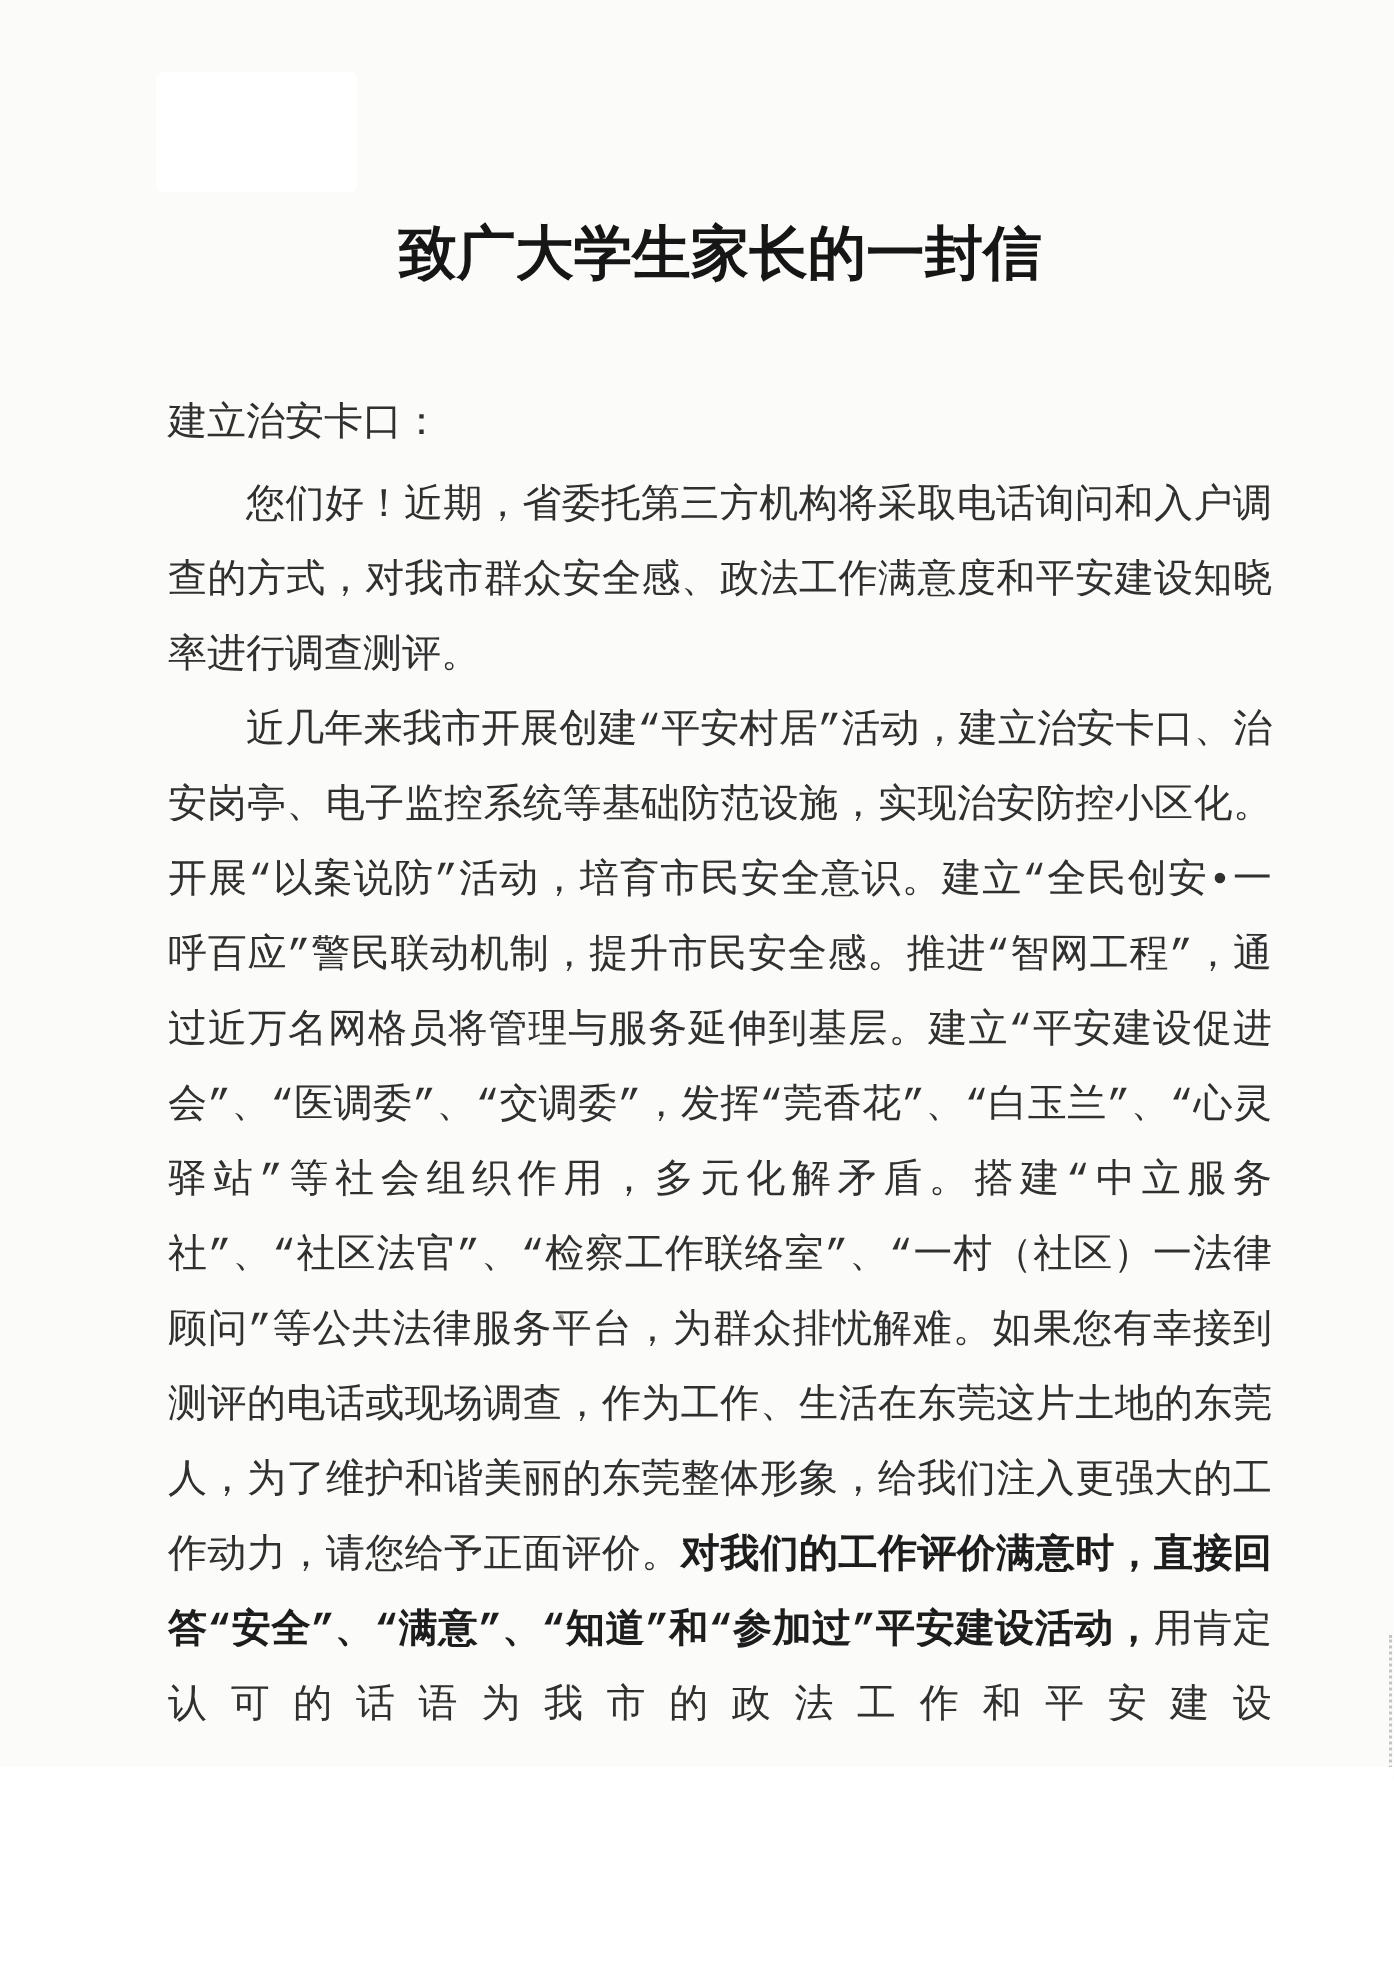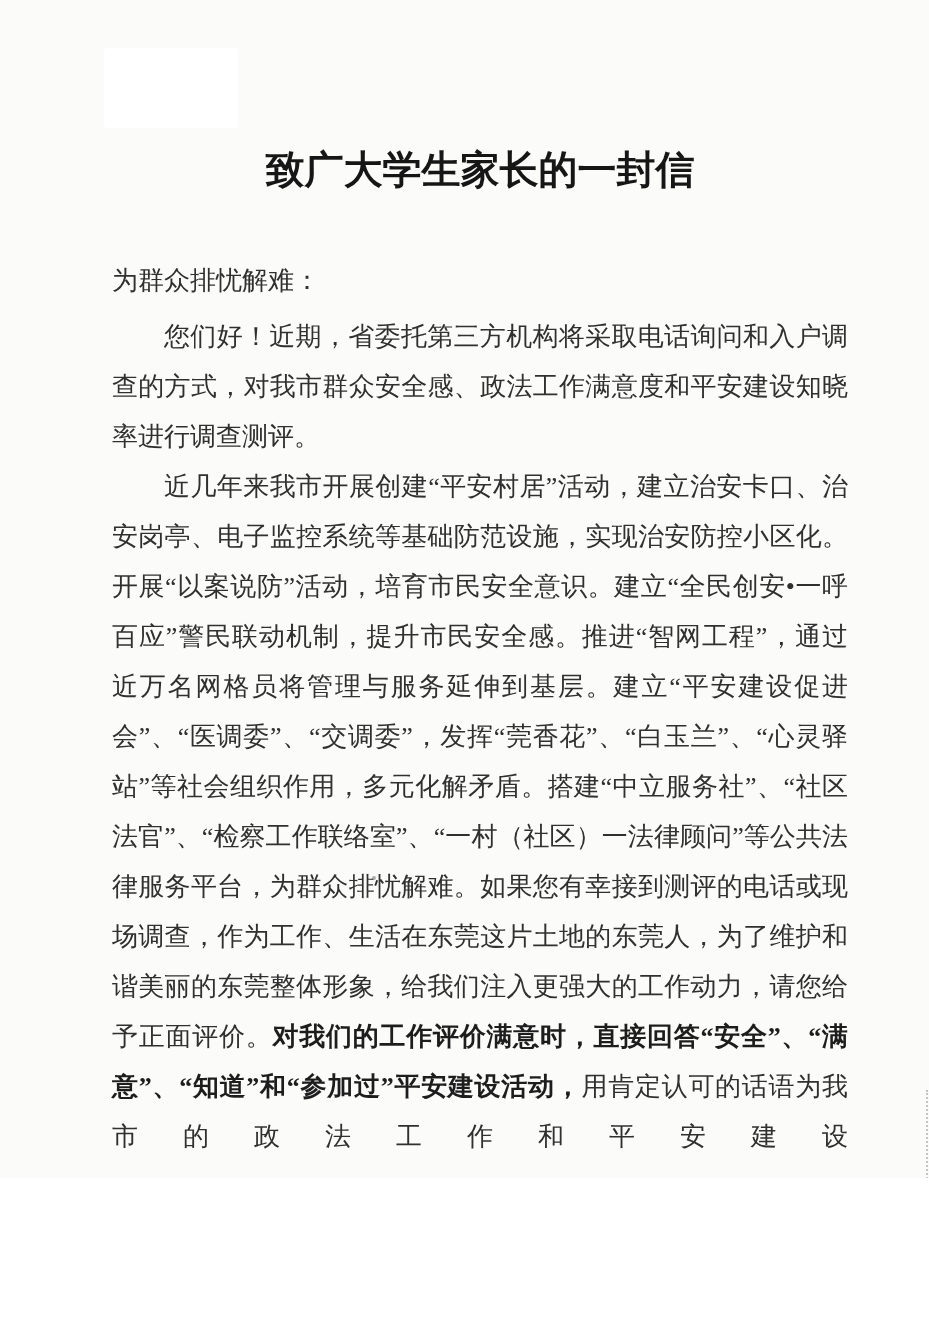--- a/index.html
+++ b/index.html
@@ -97,7 +97,7 @@
   <div class="content">
     <h1 class="letter-title">致广大学生家长的一封信</h1>
 
-    <p class="salutation">为群众排忧解难：</p>
+    <p class="salutation">建立治安卡口：</p>
 
     <p class="body-para first">您们好！近期，省委托第三方机构将采取电话询问和入户调查的方式，对我市群众安全感、政法工作满意度和平安建设知晓率进行调查测评。</p>
 

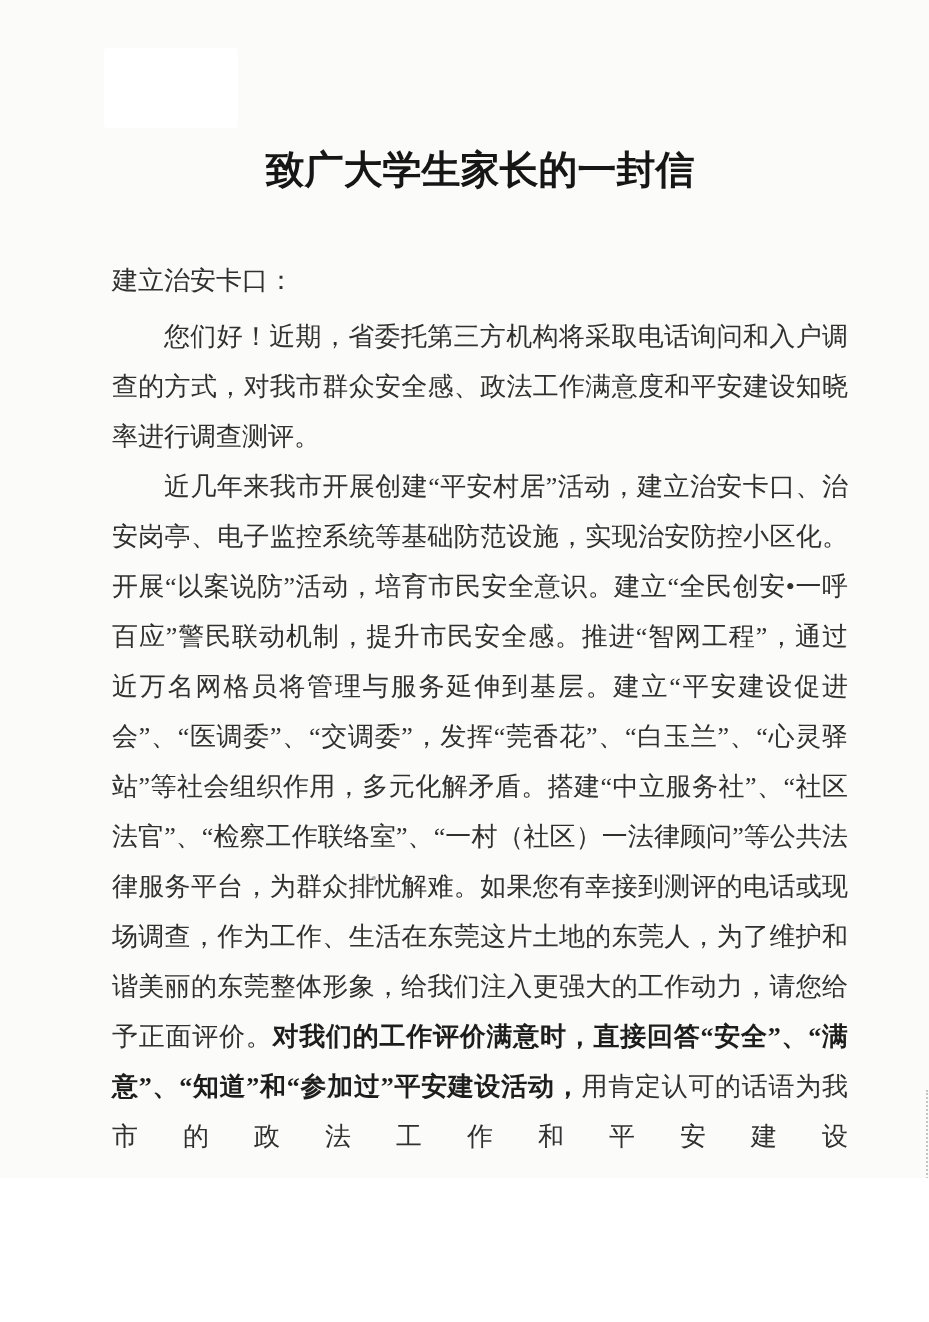--- a/index.html
+++ b/index.html
@@ -55,6 +55,7 @@
     text-indent: 2em;
     color: #303030;
     word-break: break-all;
+    font-family: Liberation Mono, monospace;
   }
   .body-para.first {
     margin-top: 6px;

